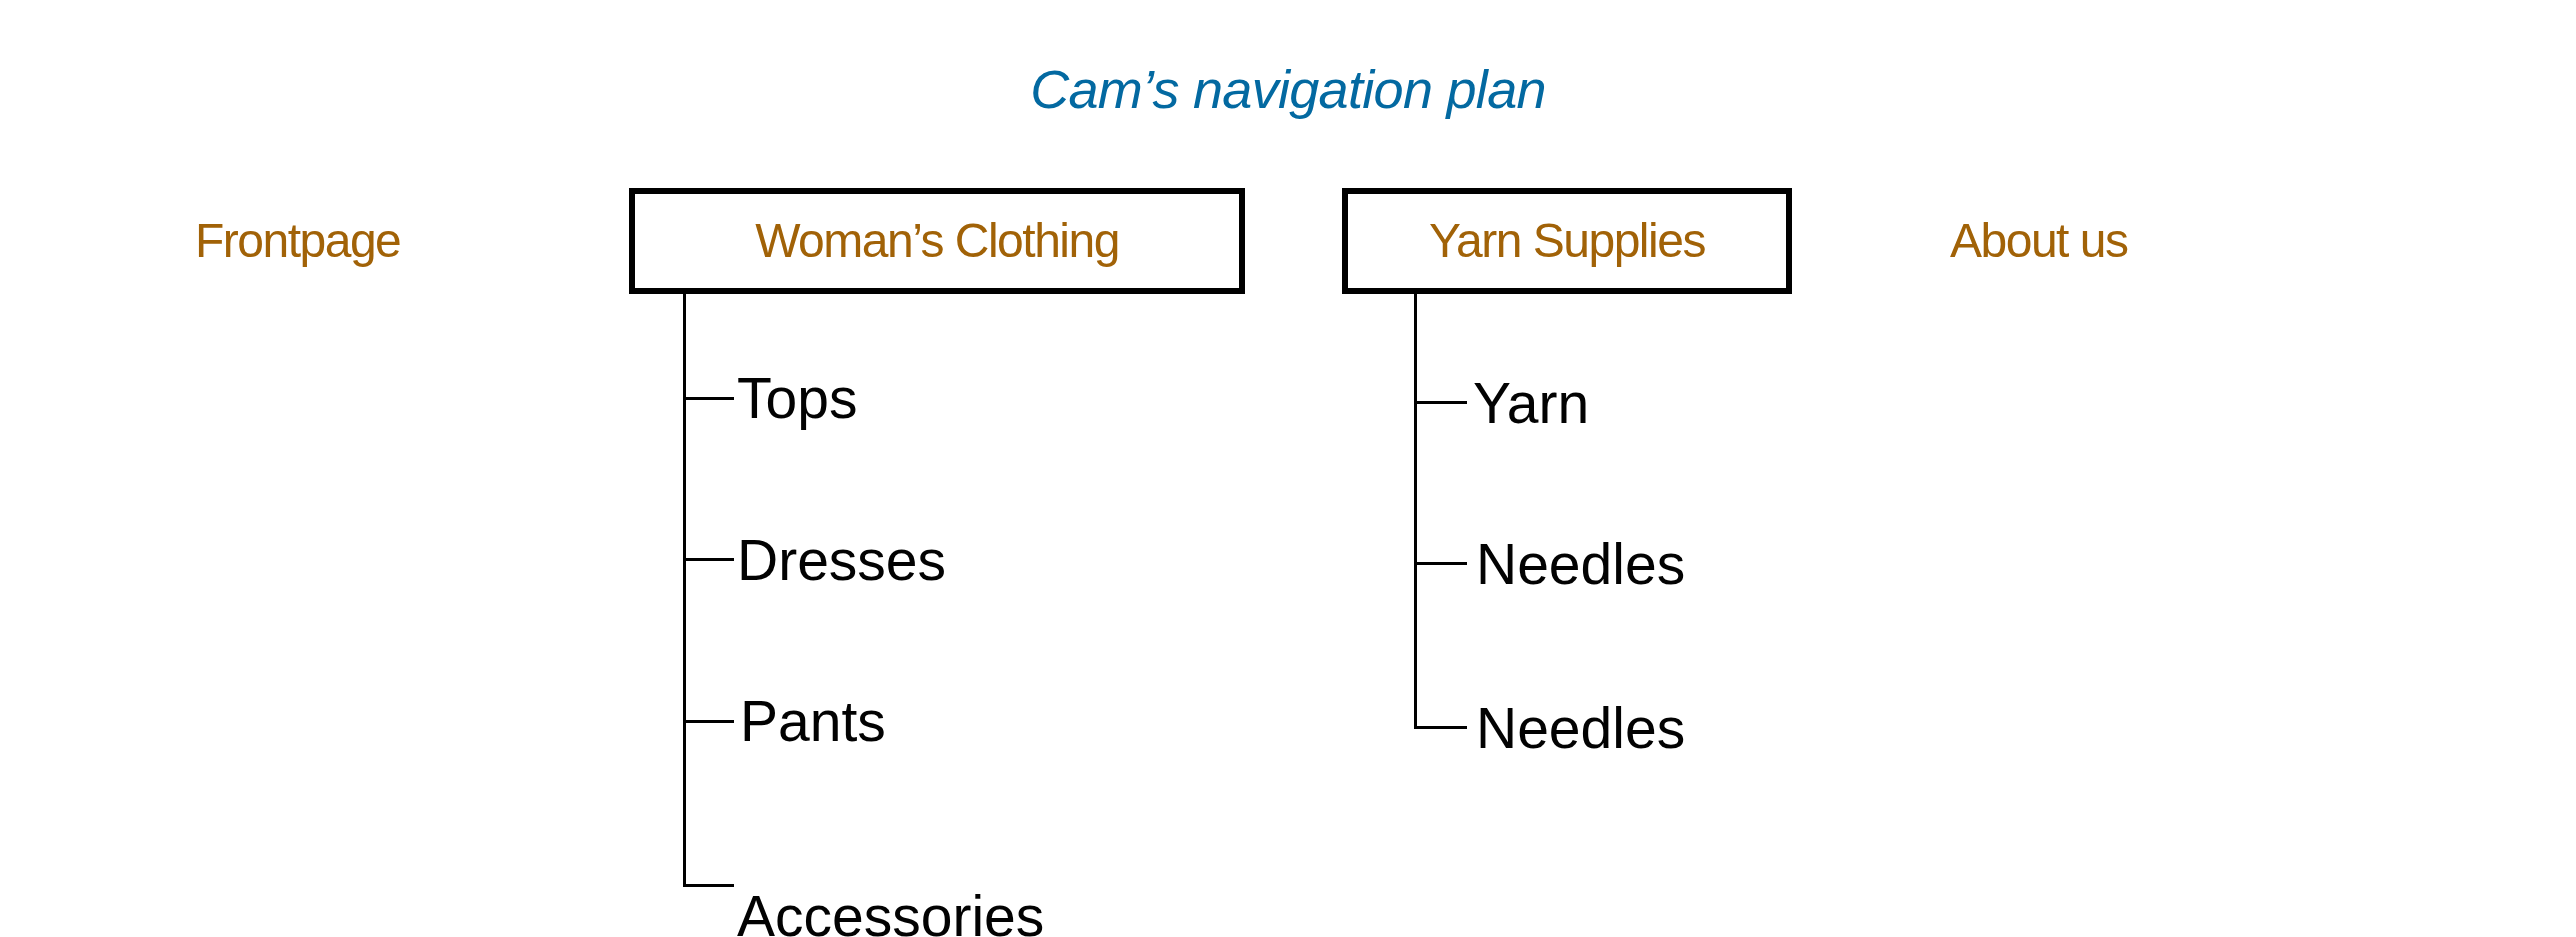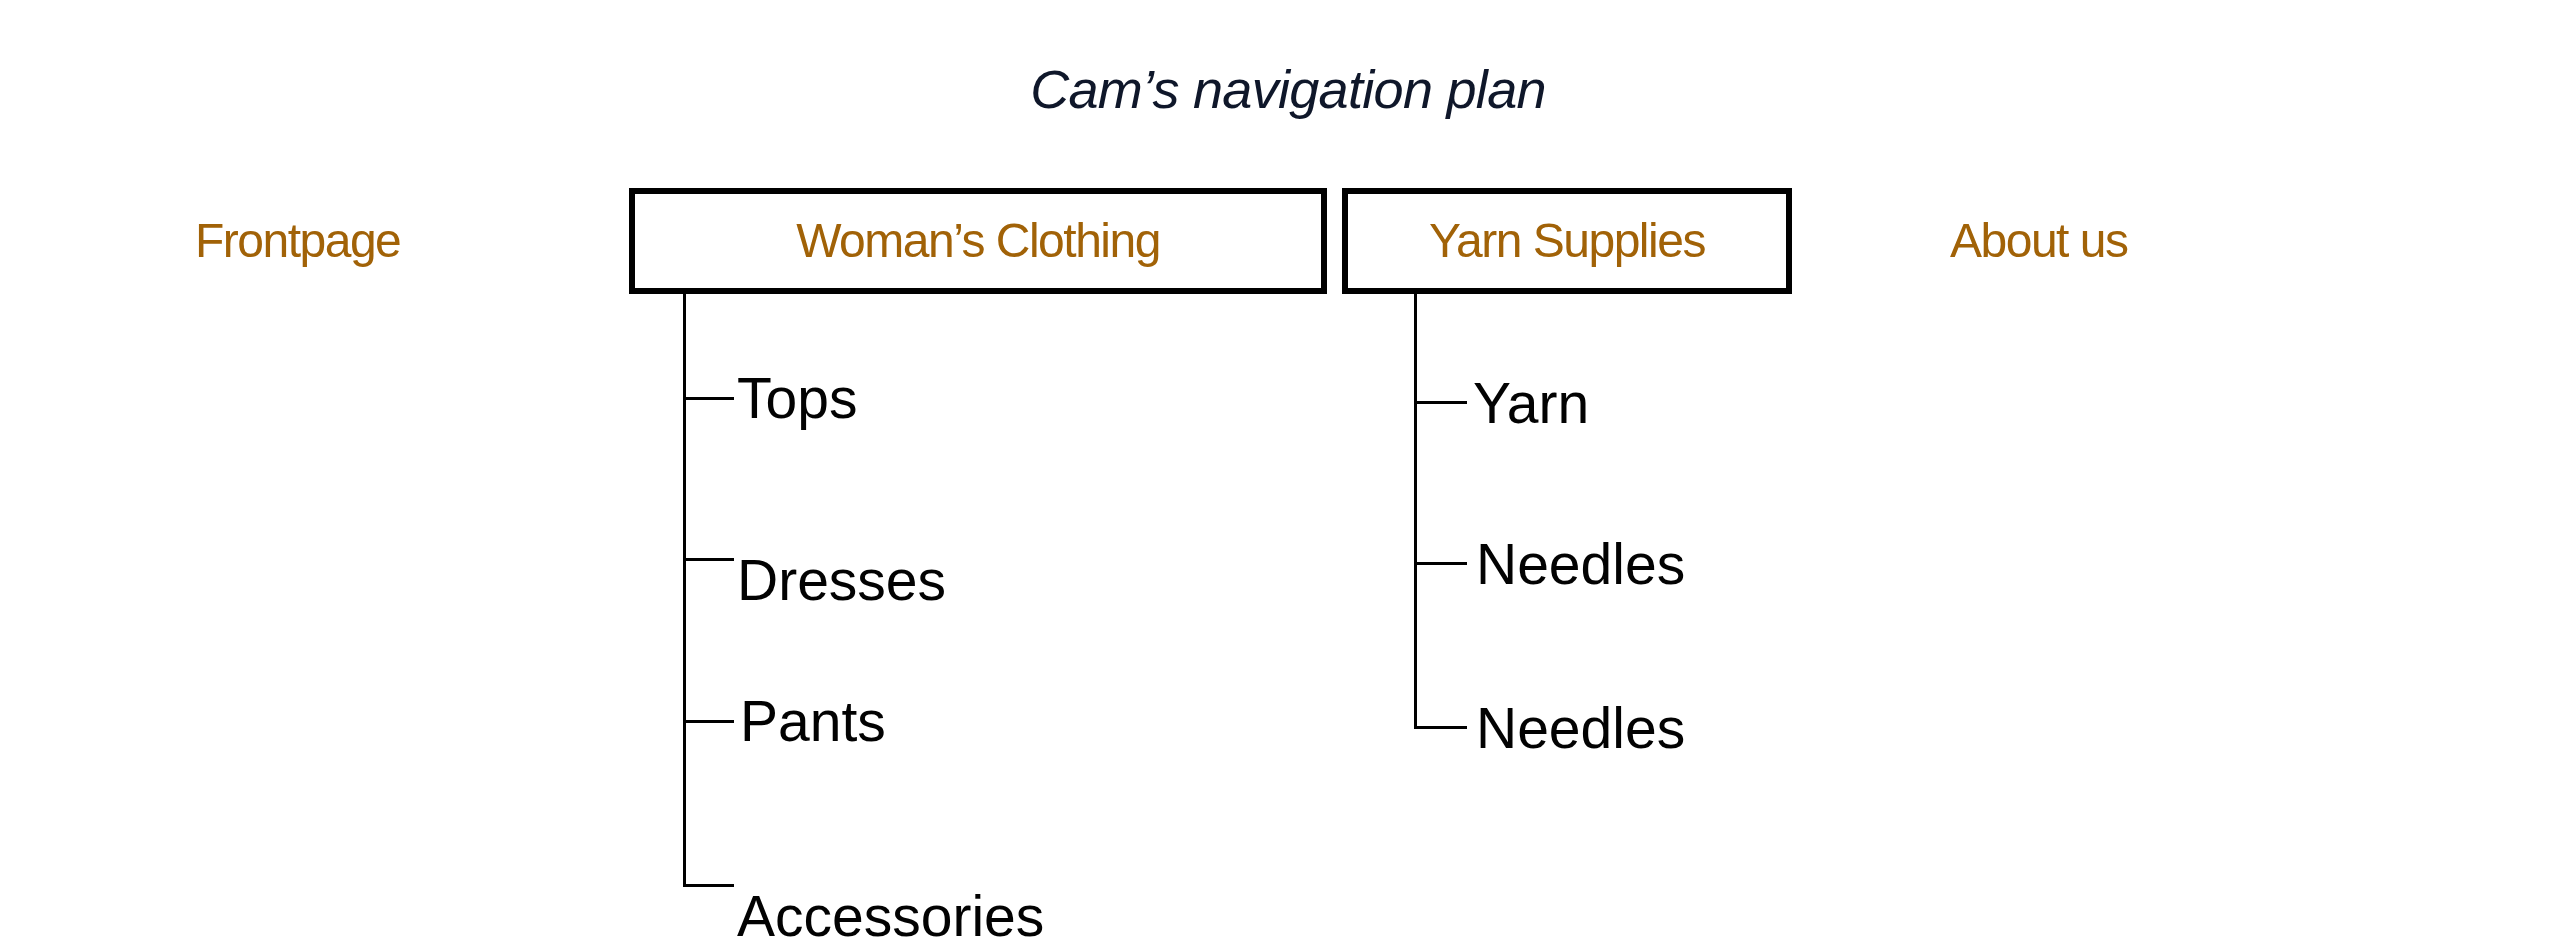--- a/index.html
+++ b/index.html
@@ -26,7 +26,7 @@
     font-style: italic;
     font-weight: 400;
     letter-spacing: -0.7px;
-    color: #0f172a;
+    color: #0369a1;
     line-height: 1;
   }
   .nav-item {

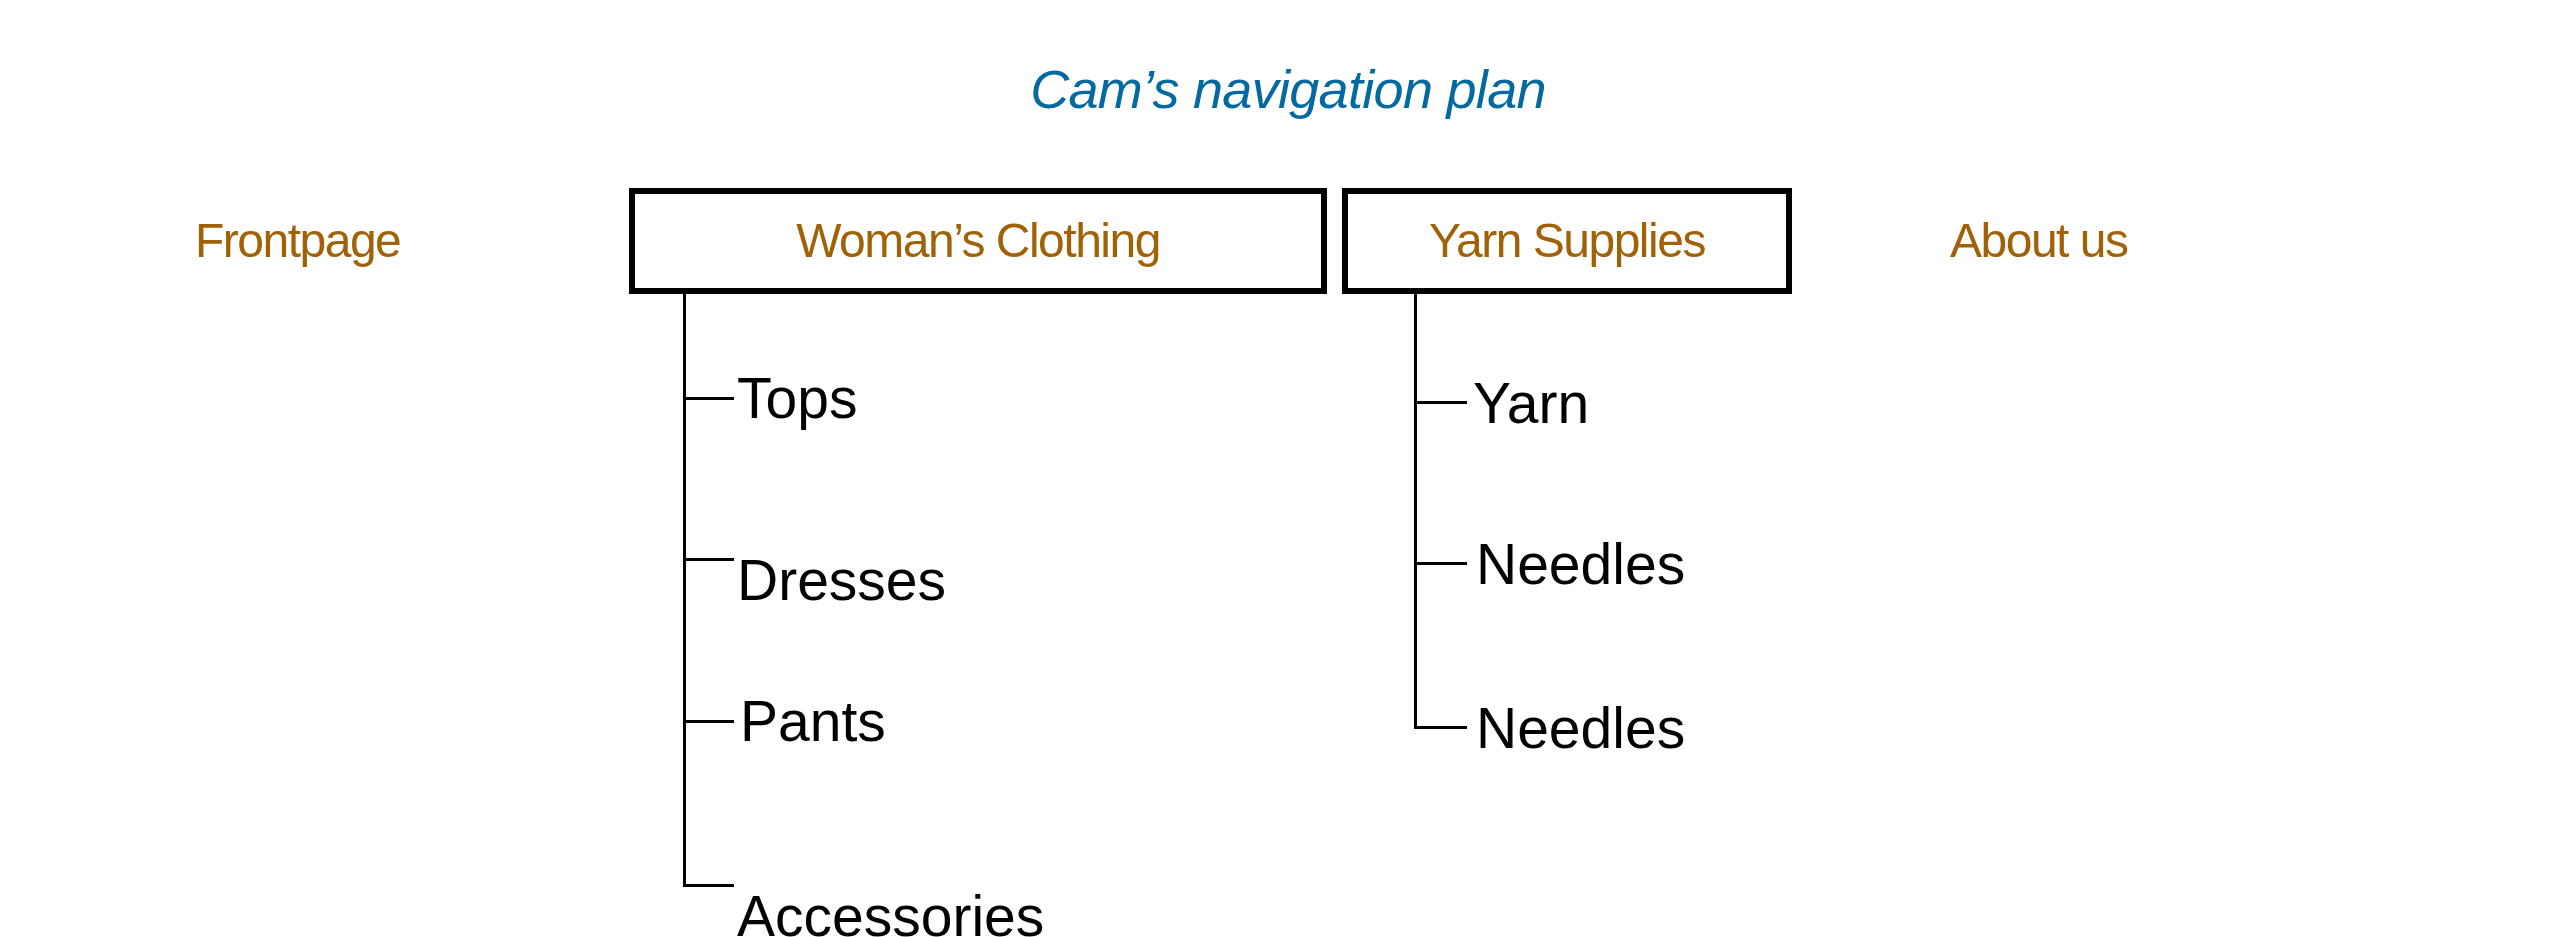--- a/index.html
+++ b/index.html
@@ -79,7 +79,7 @@
 
   <div class="nav-item" style="left: 195px;">Frontpage</div>
 
-  <div class="nav-item boxed" style="left: 629px; width: 698px;">Woman’s Clothing</div>
+  <div class="nav-item boxed" style="left: 629px; width: 616px;">Woman’s Clothing</div>
 
   <div class="nav-item boxed" style="left: 1342px; width: 450px;">Yarn Supplies</div>
 

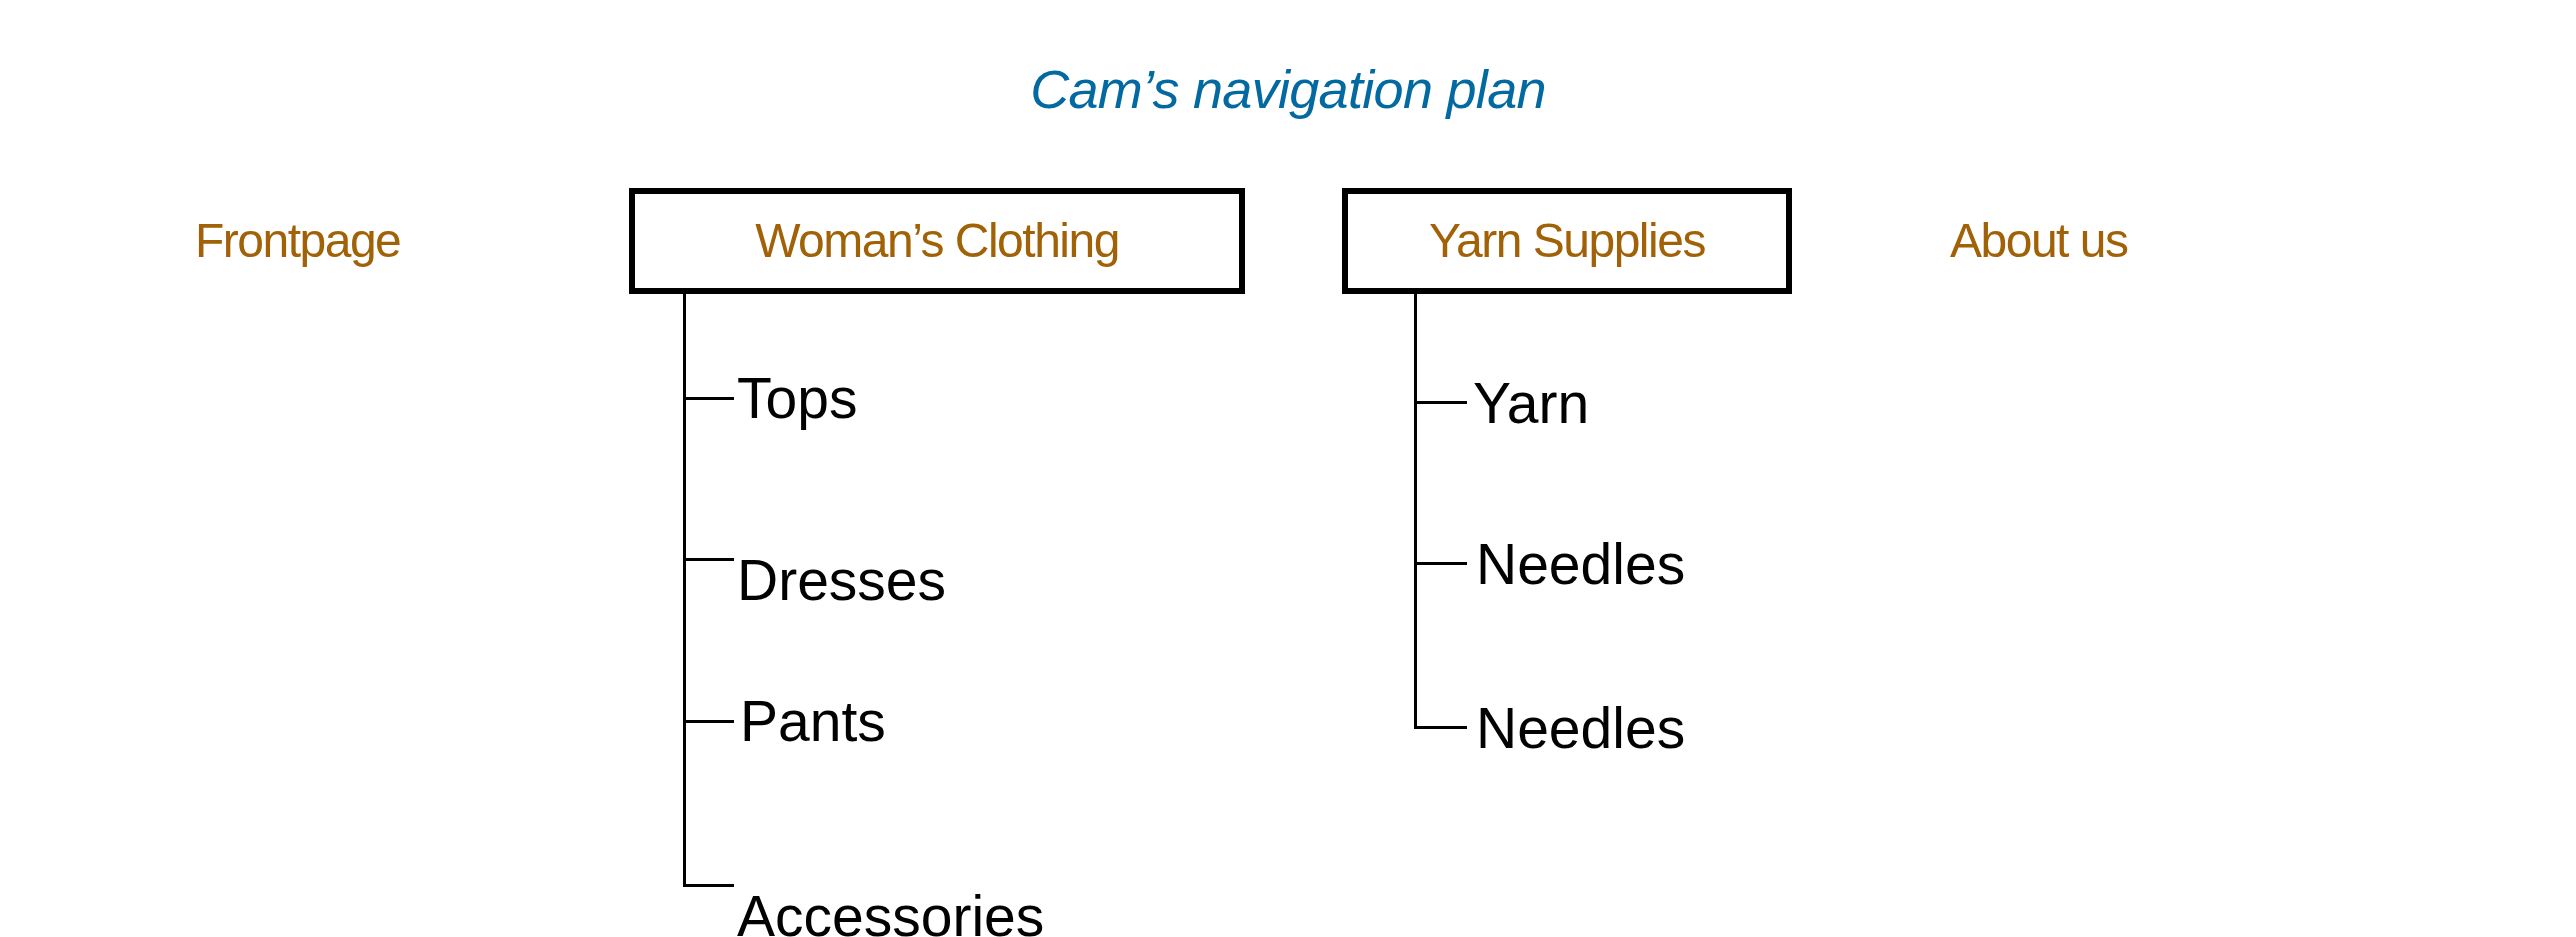--- a/index.html
+++ b/index.html
@@ -91,7 +91,7 @@
   <div class="sub-label" style="left: 737px; top: 370px;">Tops</div>
 
   <div class="stub" style="left: 683px; top: 558px; width: 51px;"></div>
-  <div class="sub-label" style="left: 737px; top: 532px; margin-top: 20px;">Dresses</div>
+  <div class="sub-label" style="left: 737px; top: 532px;">Dresses</div>
 
   <div class="stub" style="left: 683px; top: 720px; width: 51px;"></div>
   <div class="sub-label" style="left: 740px; top: 693px;">Pants</div>

